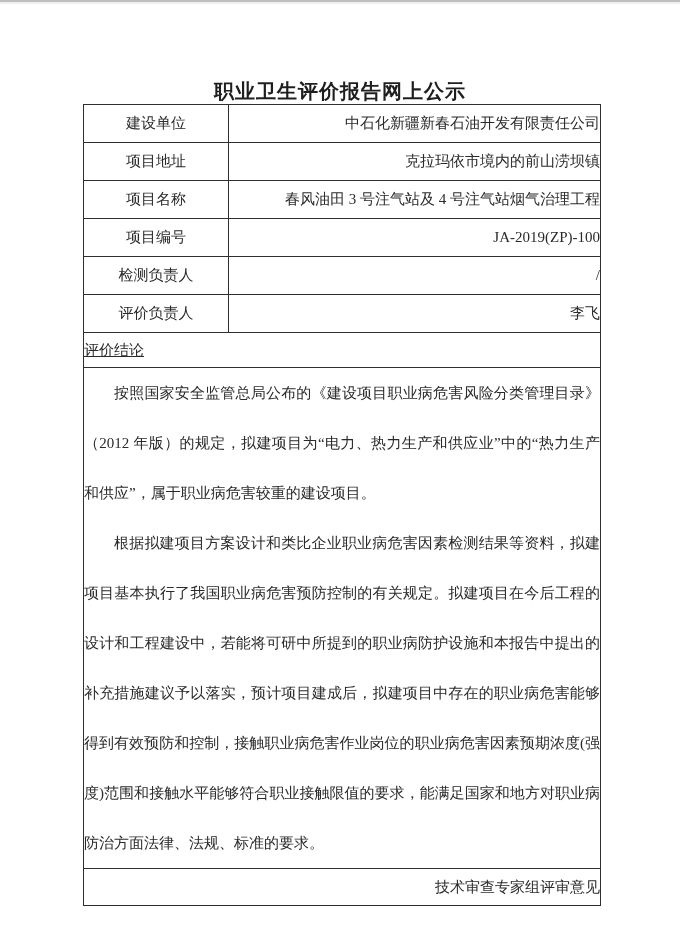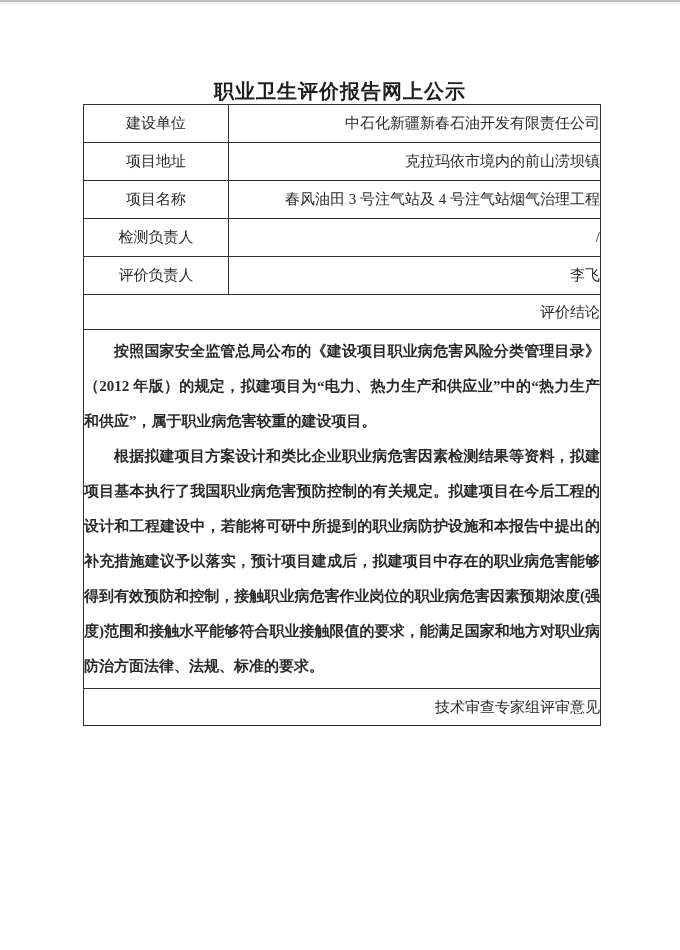--- a/index.html
+++ b/index.html
@@ -115,6 +115,10 @@
       <td class="col-value">春风油田 3 号注气站及 4 号注气站烟气治理工程</td>
     </tr>
     <tr>
+      <td class="col-label">项目编号</td>
+      <td class="col-value">JA-2019(ZP)-100</td>
+    </tr>
+    <tr>
       <td class="col-label">检测负责人</td>
       <td class="col-value">/</td>
     </tr>

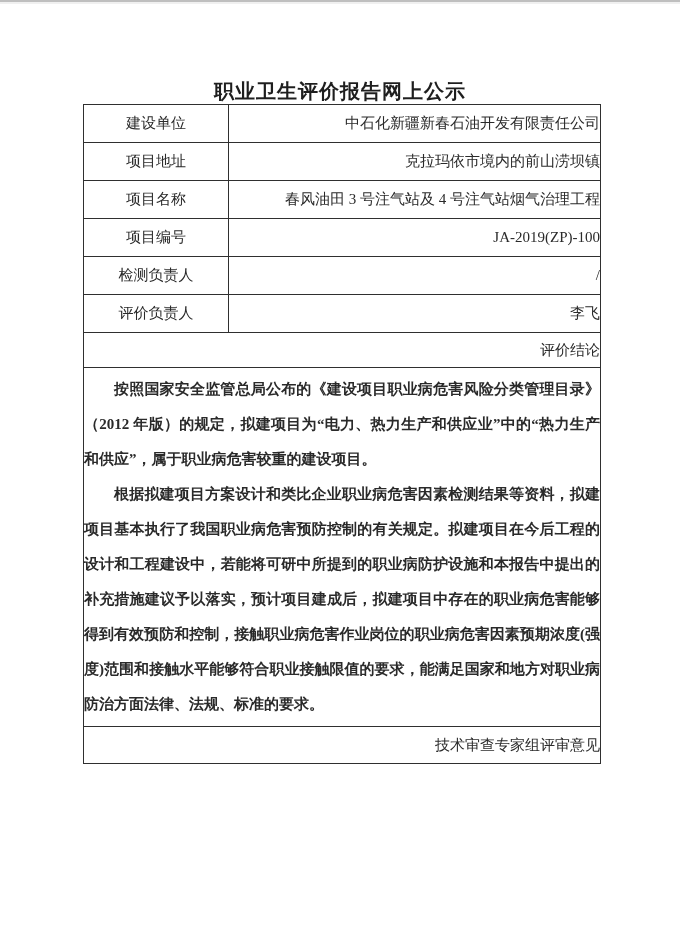--- a/index.html
+++ b/index.html
@@ -64,8 +64,9 @@
   }
   td.concl-label {
     height: 34px;
-    text-align: right;
+    text-align: left;
     padding-left: 37px;
+    text-decoration: underline;
   }
   td.concl-text {
     height: 358px;

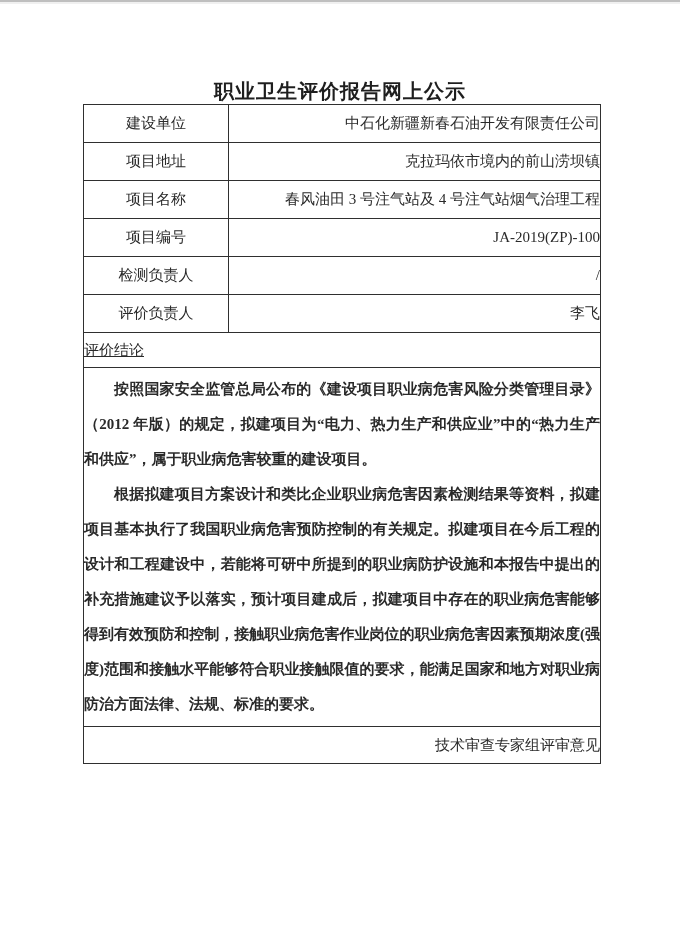--- a/index.html
+++ b/index.html
@@ -77,9 +77,8 @@
   td.concl-text p {
     margin: 0;
     text-indent: 2em;
-    line-height: 35px;
+    line-height: 50px;
     text-align: justify;
-    font-weight: bold;
   }
   td.review-heading {
     height: 36px;

